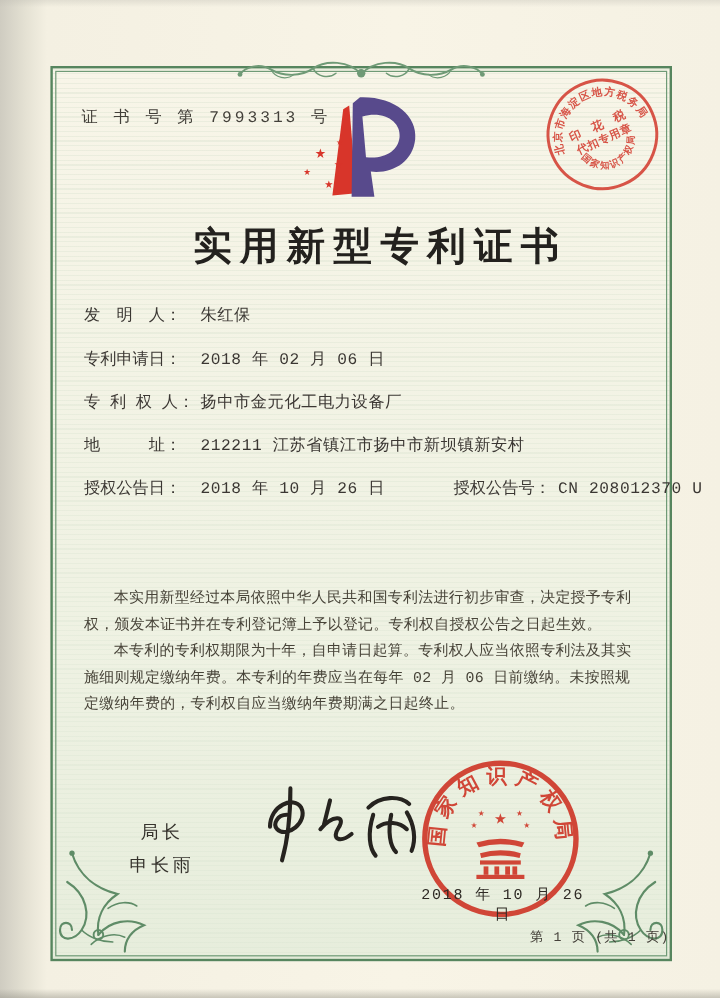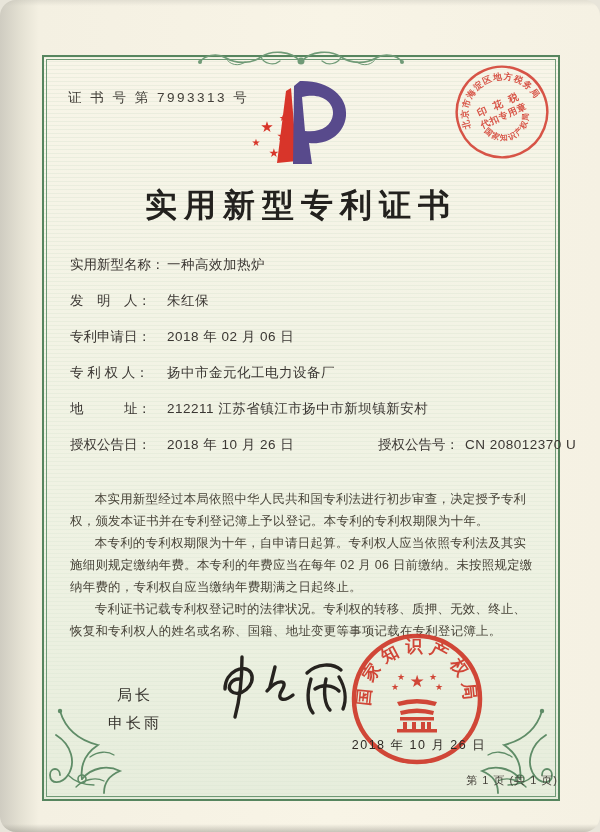--- a/index.html
+++ b/index.html
@@ -5,12 +5,11 @@
   html,body{margin:0;padding:0;background:#e8e5da;}
   .scan{
     position:relative;width:600px;height:832px;overflow:hidden;
-    font-family:Liberation Sans, sans-serif;
+    font-family:Liberation Mono, monospace;
     background:
       linear-gradient(180deg, rgba(190,188,178,0.35) 0, rgba(190,188,178,0) 6px),
       linear-gradient(0deg, rgba(140,138,128,0.45) 0, rgba(190,188,178,0) 8px),
       linear-gradient(90deg,#cfccc1 0%,#e4e1d3 3.5%,#f4f0e2 6.5%,#f8f4e6 55%,#f5f1e3 100%);
-    border-radius: 16px;
   }
   .frame{
     position:absolute;left:42px;top:55px;width:514px;height:742px;

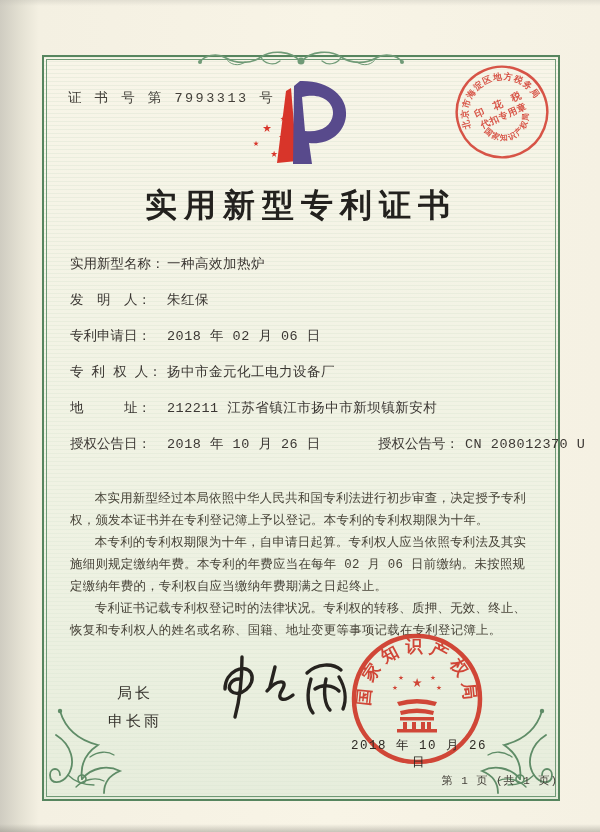--- a/index.html
+++ b/index.html
@@ -29,7 +29,7 @@
   .logo .star{fill:#d8352a;}
   .title{
     position:absolute;left:0;top:127px;width:100%;text-align:center;
-    font-size:32px;font-weight:600;color:#23211e;letter-spacing:7px;
+    font-size:32px;font-weight:600;color:#23211e;letter-spacing:7px;padding-left:16px;
   }
   .fields{position:absolute;left:26px;top:198px;width:470px;display:flex;flex-direction:column;gap:16px;}
   .frow{display:flex;font-size:13.5px;color:#3b3733;line-height:20px;position:relative;}

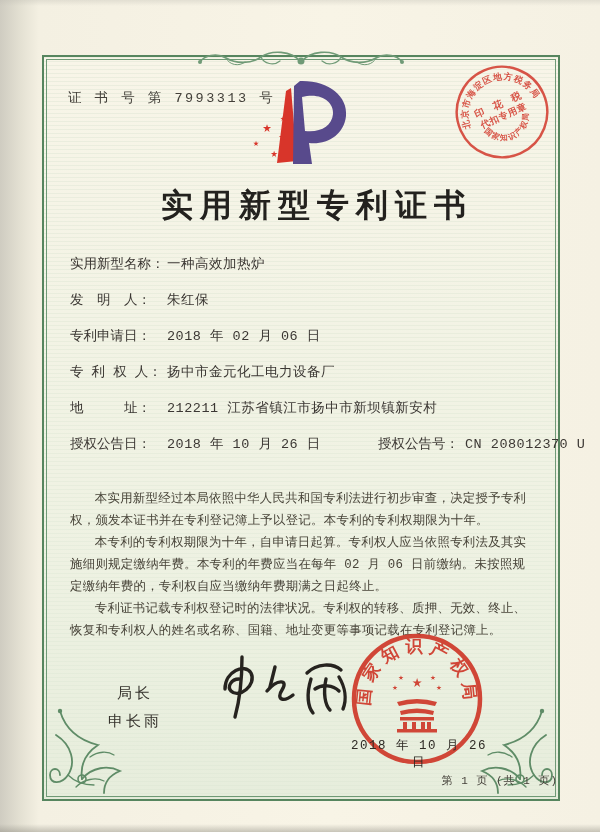--- a/index.html
+++ b/index.html
@@ -112,10 +112,6 @@
     <div class="title">实用新型专利证书</div>
 
     <div class="fields">
-      <div class="frow">
-        <span class="flabel">实用新型名称：</span>
-        <span class="fvalue">一种高效加热炉</span>
-      </div>
       <div class="frow">
         <span class="flabel">发　明　人：</span>
         <span class="fvalue">朱红保</span>

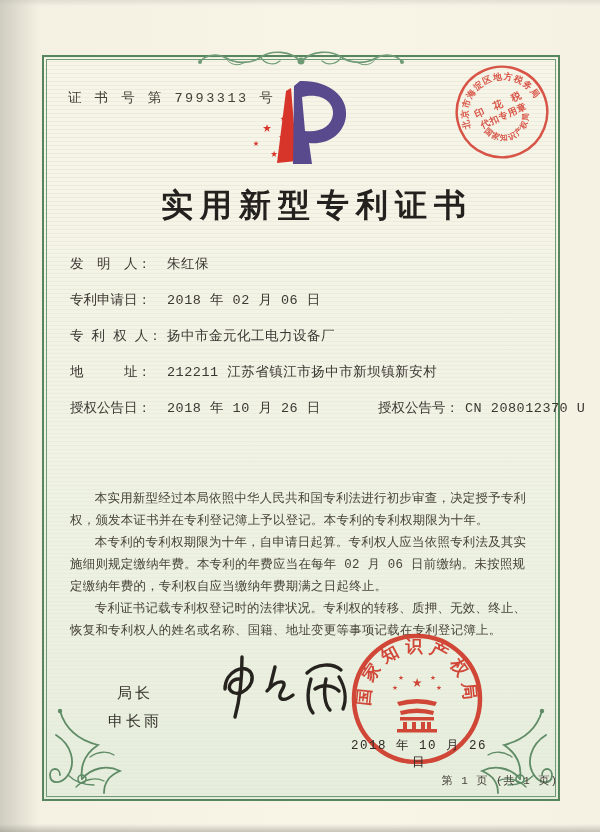--- a/index.html
+++ b/index.html
@@ -139,7 +139,7 @@
     </div>
 
     <div class="paras">
-      <p>本实用新型经过本局依照中华人民共和国专利法进行初步审查，决定授予专利权，颁发本证书并在专利登记簿上予以登记。本专利的专利权期限为十年。</p>
+      <p>本实用新型经过本局依照中华人民共和国专利法进行初步审查，决定授予专利权，颁发本证书并在专利登记簿上予以登记。专利权自授权公告之日起生效。</p>
       <p>本专利的专利权期限为十年，自申请日起算。专利权人应当依照专利法及其实施细则规定缴纳年费。本专利的年费应当在每年 02 月 06 日前缴纳。未按照规定缴纳年费的，专利权自应当缴纳年费期满之日起终止。</p>
       <p>专利证书记载专利权登记时的法律状况。专利权的转移、质押、无效、终止、恢复和专利权人的姓名或名称、国籍、地址变更等事项记载在专利登记簿上。</p>
     </div>

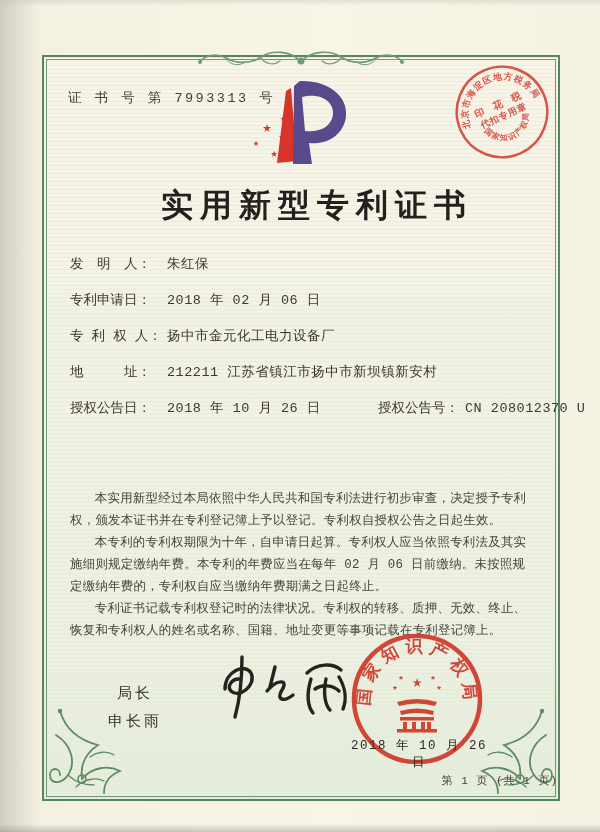--- a/index.html
+++ b/index.html
@@ -141,7 +141,6 @@
     <div class="paras">
       <p>本实用新型经过本局依照中华人民共和国专利法进行初步审查，决定授予专利权，颁发本证书并在专利登记簿上予以登记。专利权自授权公告之日起生效。</p>
       <p>本专利的专利权期限为十年，自申请日起算。专利权人应当依照专利法及其实施细则规定缴纳年费。本专利的年费应当在每年 02 月 06 日前缴纳。未按照规定缴纳年费的，专利权自应当缴纳年费期满之日起终止。</p>
-      <p>专利证书记载专利权登记时的法律状况。专利权的转移、质押、无效、终止、恢复和专利权人的姓名或名称、国籍、地址变更等事项记载在专利登记簿上。</p>
     </div>
 
     <div class="signer">

